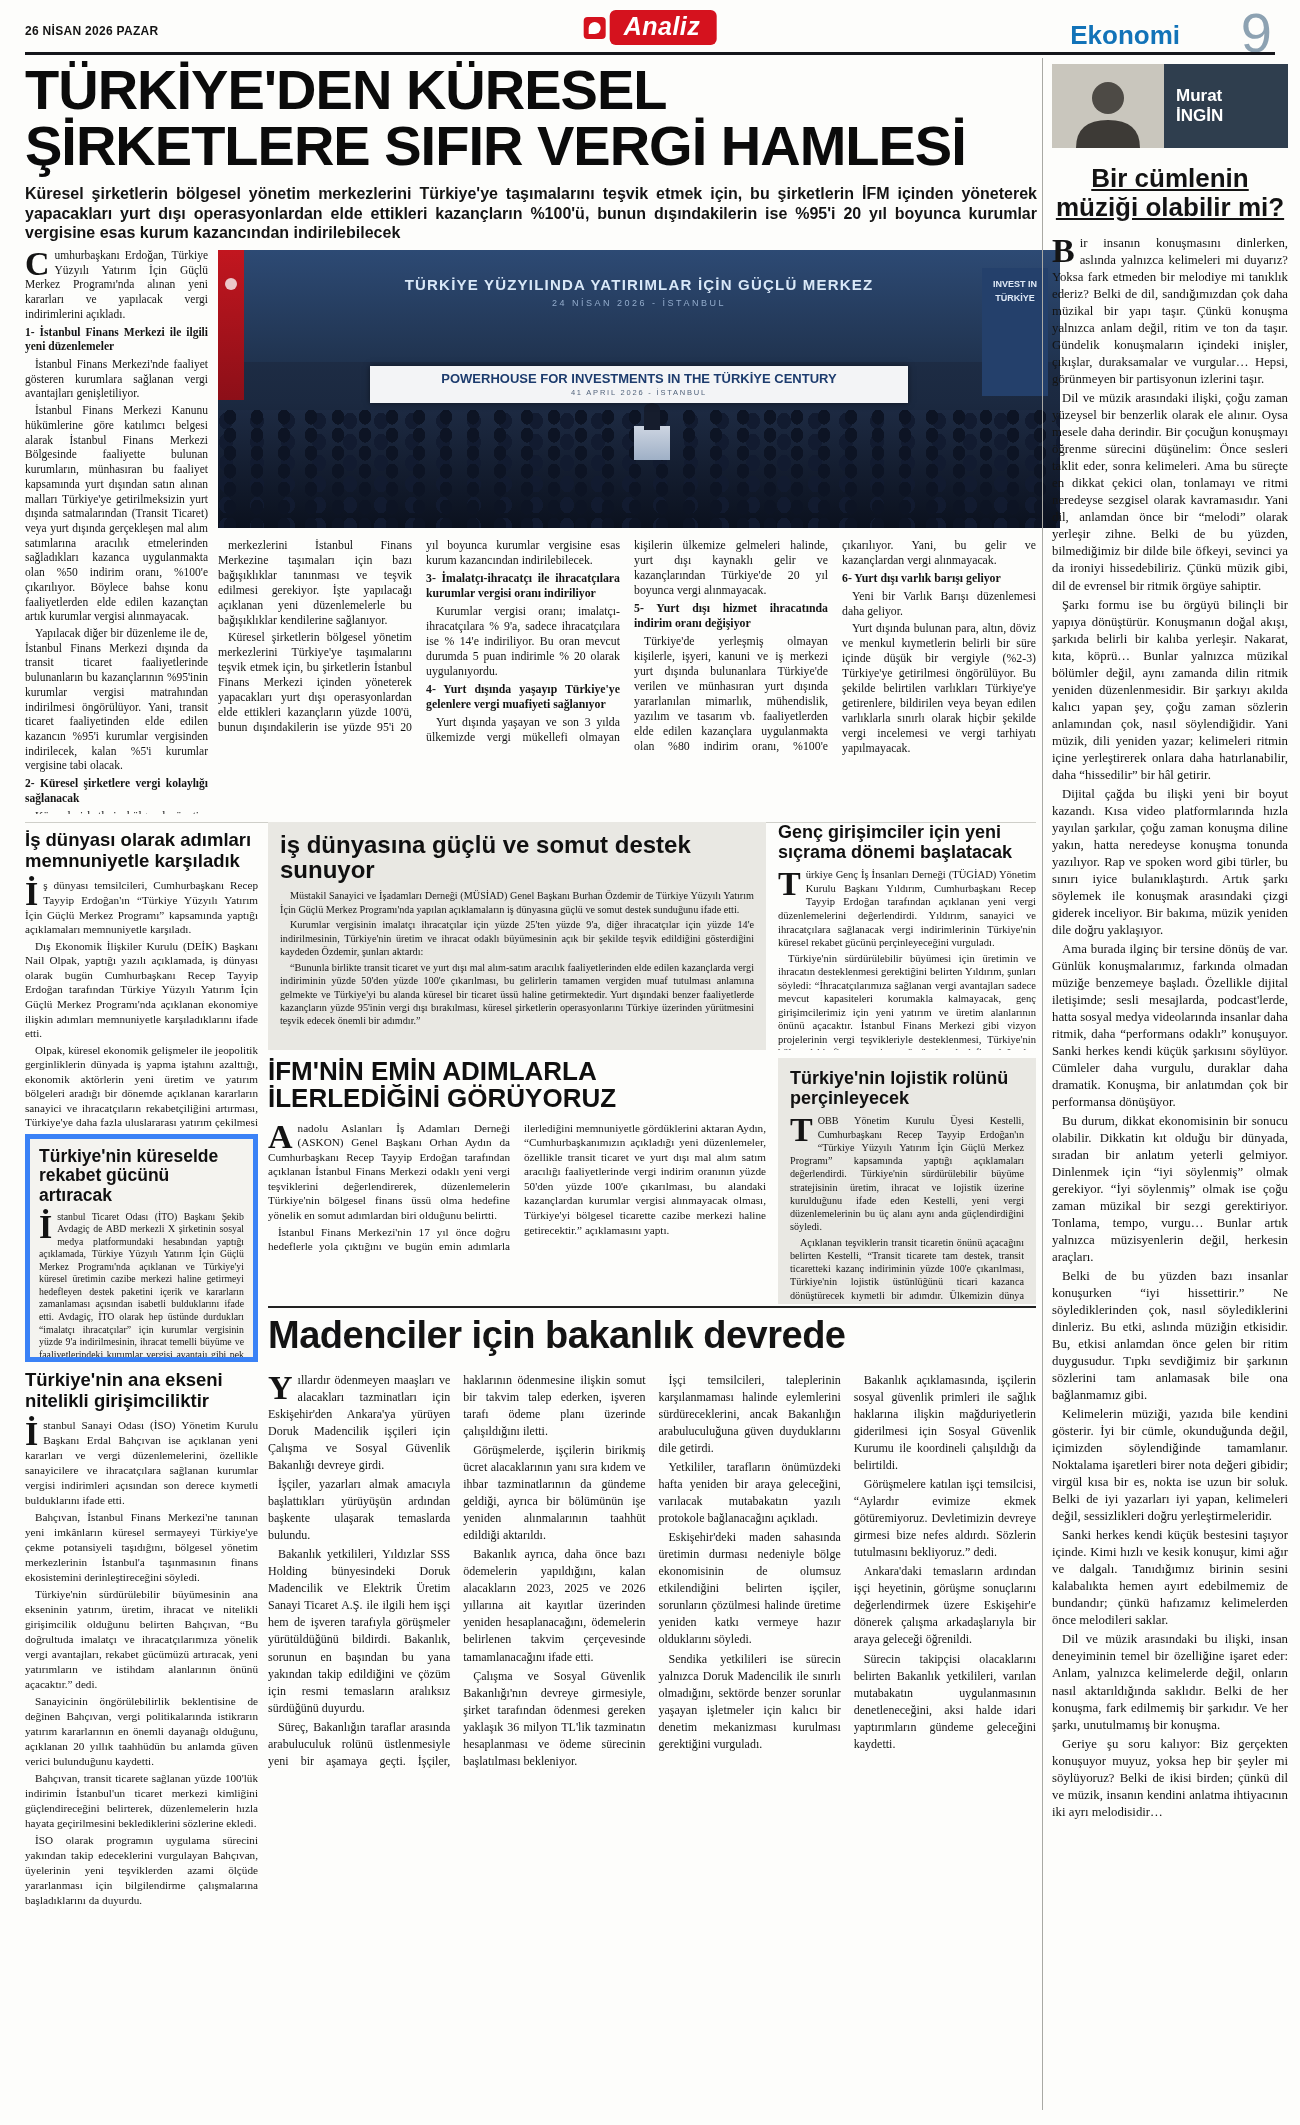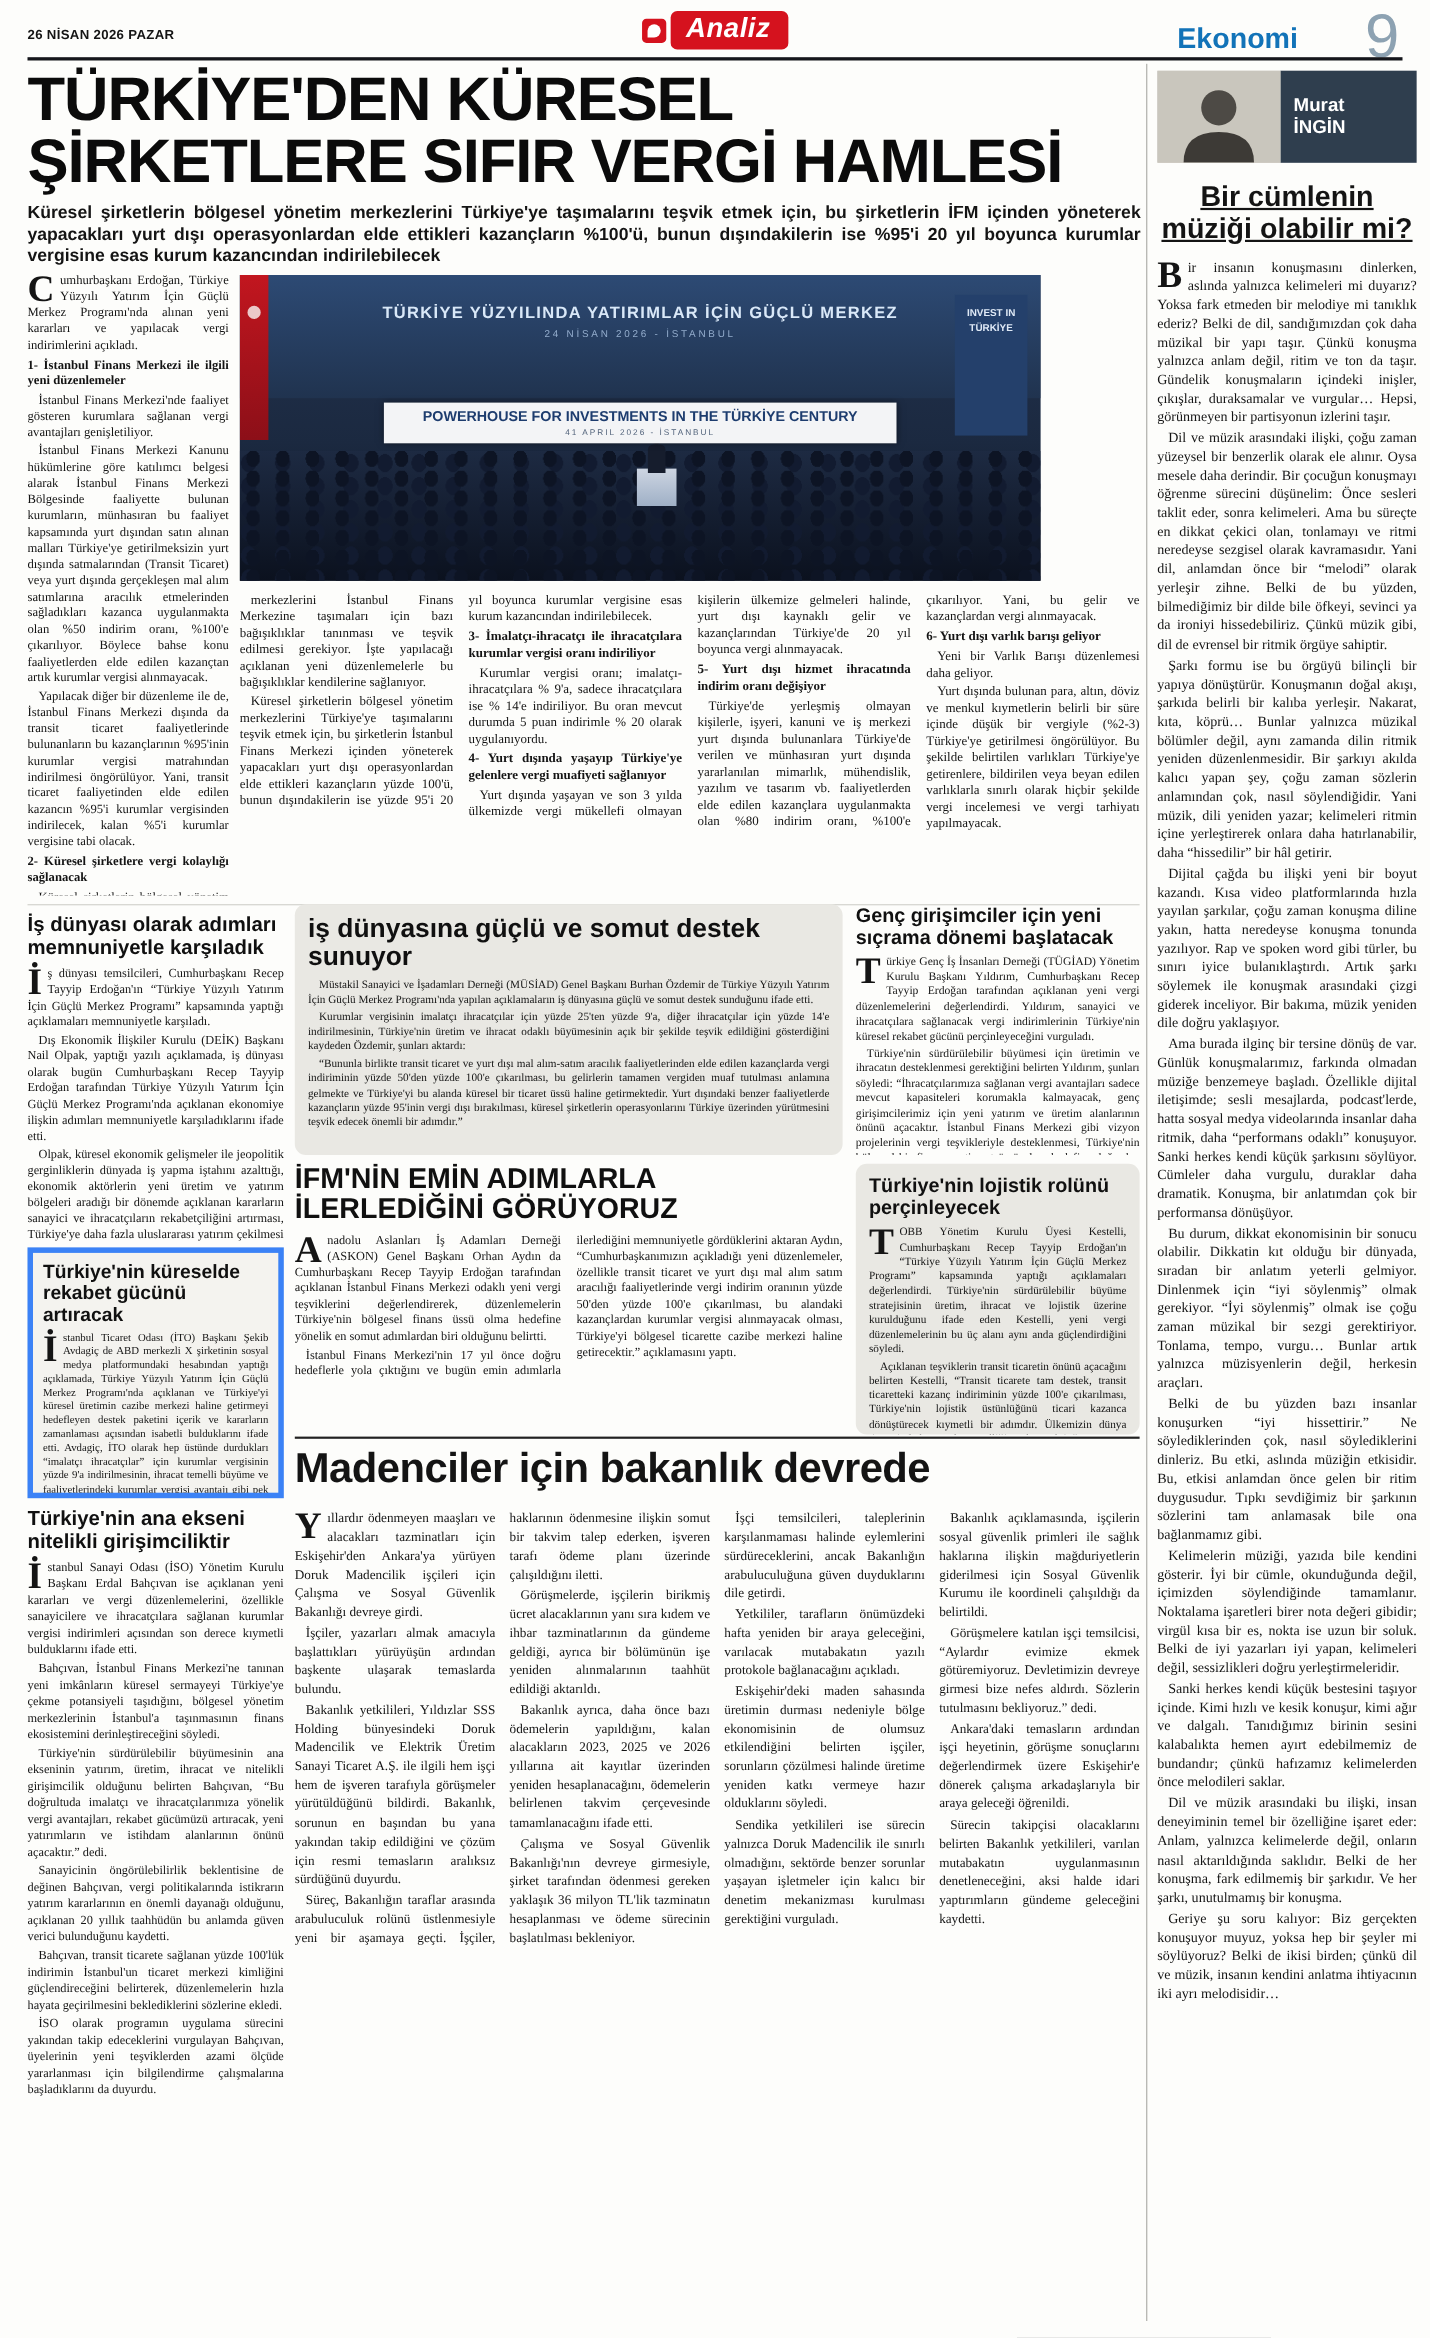--- a/index.html
+++ b/index.html
@@ -41,7 +41,7 @@
        line-height:1.27; overflow:hidden; column-count:4; column-gap:14px; }
 
   
-  .photo { left:218px; top:250px; width:728px; height:278px; overflow:hidden;
+  .photo { left:218px; top:250px; width:842px; height:278px; overflow:hidden;
        background:linear-gradient(180deg,#23334f 0%,#1b2940 55%,#0d1422 100%); }
   .photo-backdrop { position:absolute; left:0; top:0; right:0; height:112px;
        background:linear-gradient(180deg,#2d4a74 0%,#203push 100%);

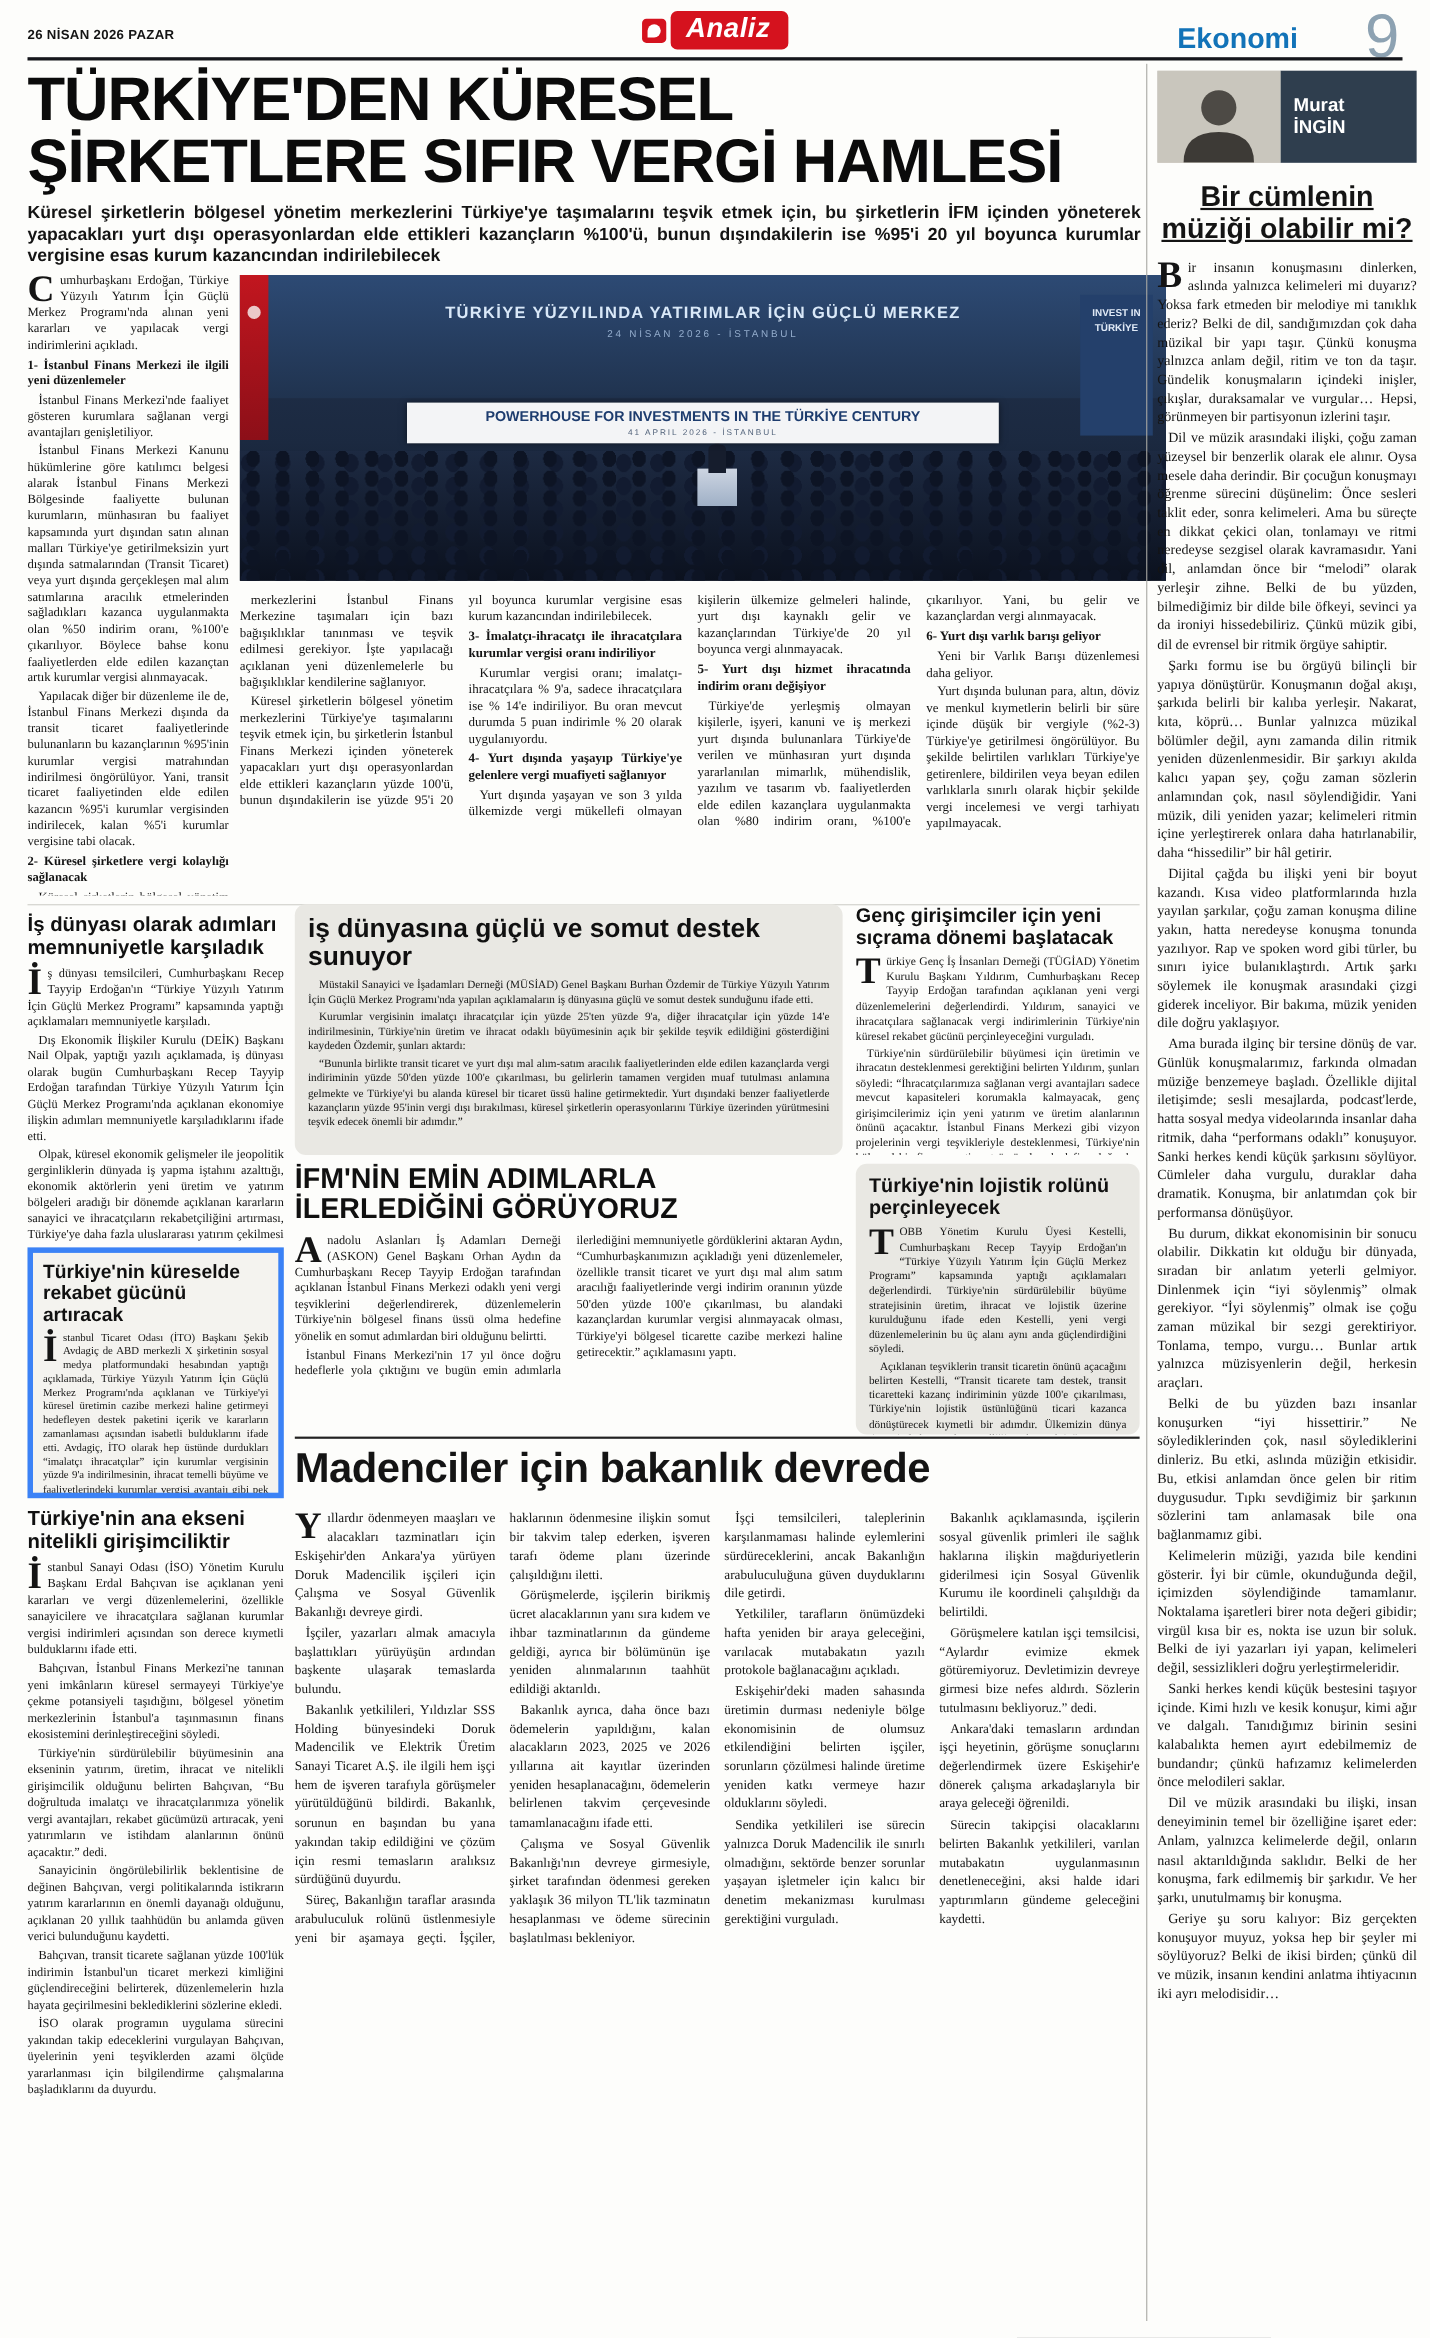--- a/index.html
+++ b/index.html
@@ -82,7 +82,7 @@
   .isdunyasi { left:25px; top:830px; width:233px; height:298px; overflow:hidden; }
   .isdunyasi .sec-h { font-size:18.5px; line-height:1.12; margin-bottom:7px; }
   .isdunyasi .txt { font-size:11.2px; line-height:1.3; }
-  .graybox { background:#e9e8e3; padding:10px 12px; overflow:hidden;border-radius:10px; }
+  .graybox { background:#e9e8e3; padding:10px 12px; overflow:hidden; }
   .musiad { left:268px; top:822px; width:498px; height:228px; }
   .musiad .sec-h { font-size:24px; line-height:1.05; margin-bottom:7px; }
   .musiad .txt { font-size:10.2px; line-height:1.32; }

